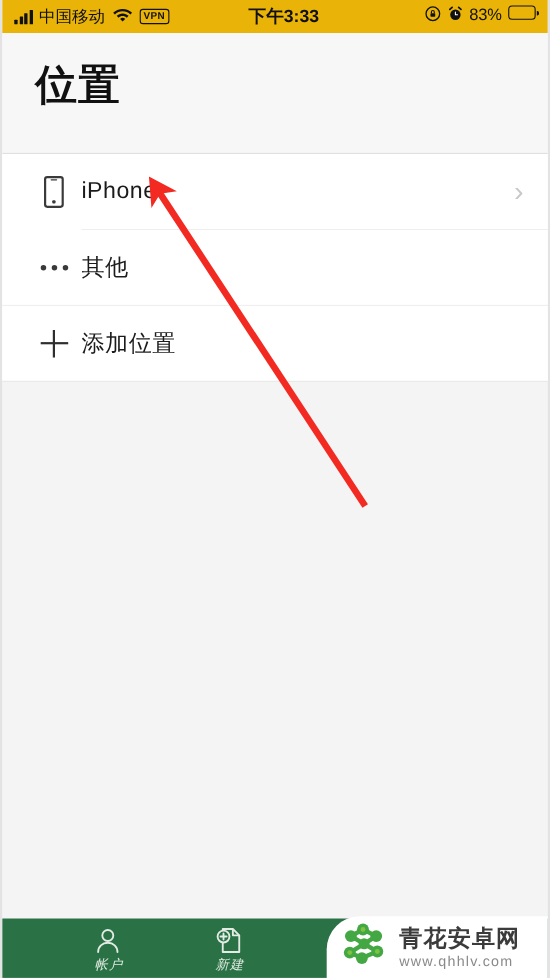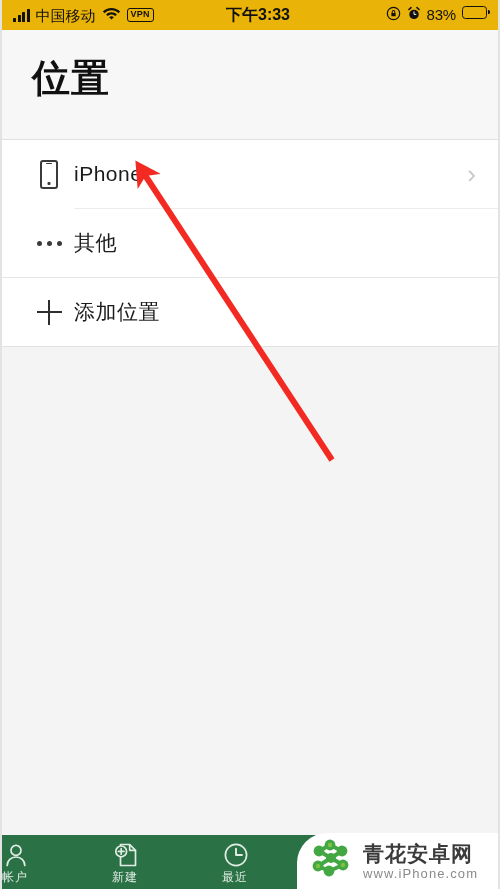--- a/index.html
+++ b/index.html
@@ -281,10 +281,11 @@
     width: 110px;
     display: flex;
     flex-direction: column;
-    align-items: flex-start;
+    align-items: flex-end;
     justify-content: center;
     gap: 2px;
     color: #e6efe9;
+    font-style: italic;
   }
   .tab .tab-label {
     font-size: 12px;

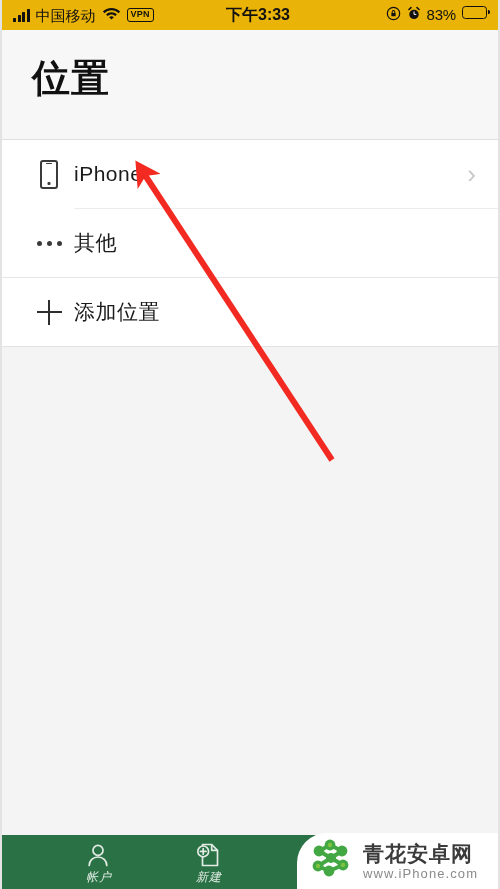--- a/index.html
+++ b/index.html
@@ -486,7 +486,7 @@
       </span>
       <span class="wm-text">
         <span class="wm-title">青花安卓网</span>
-        <span class="wm-url">www.iPhone.com</span>
+        <span class="wm-url">www.qhhlv.com</span>
       </span>
     </div>
 

